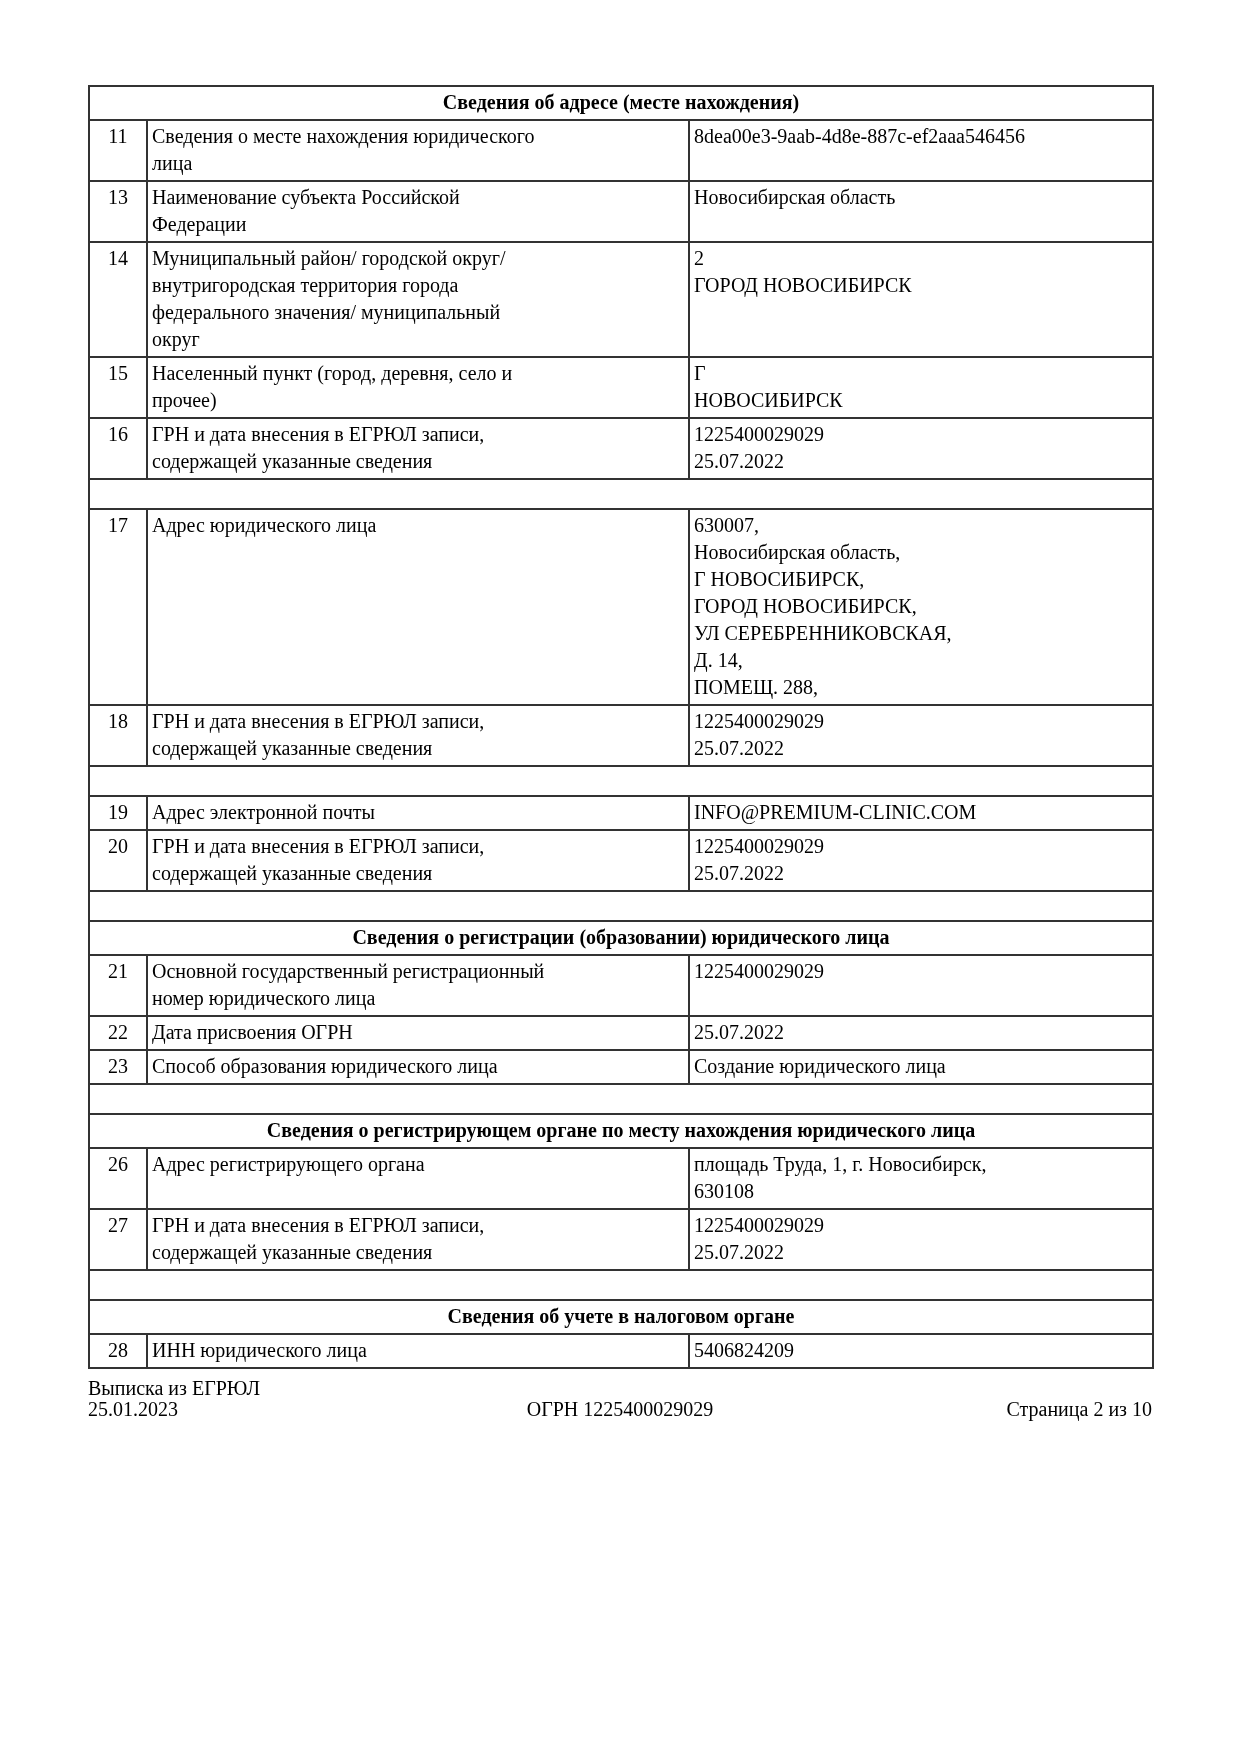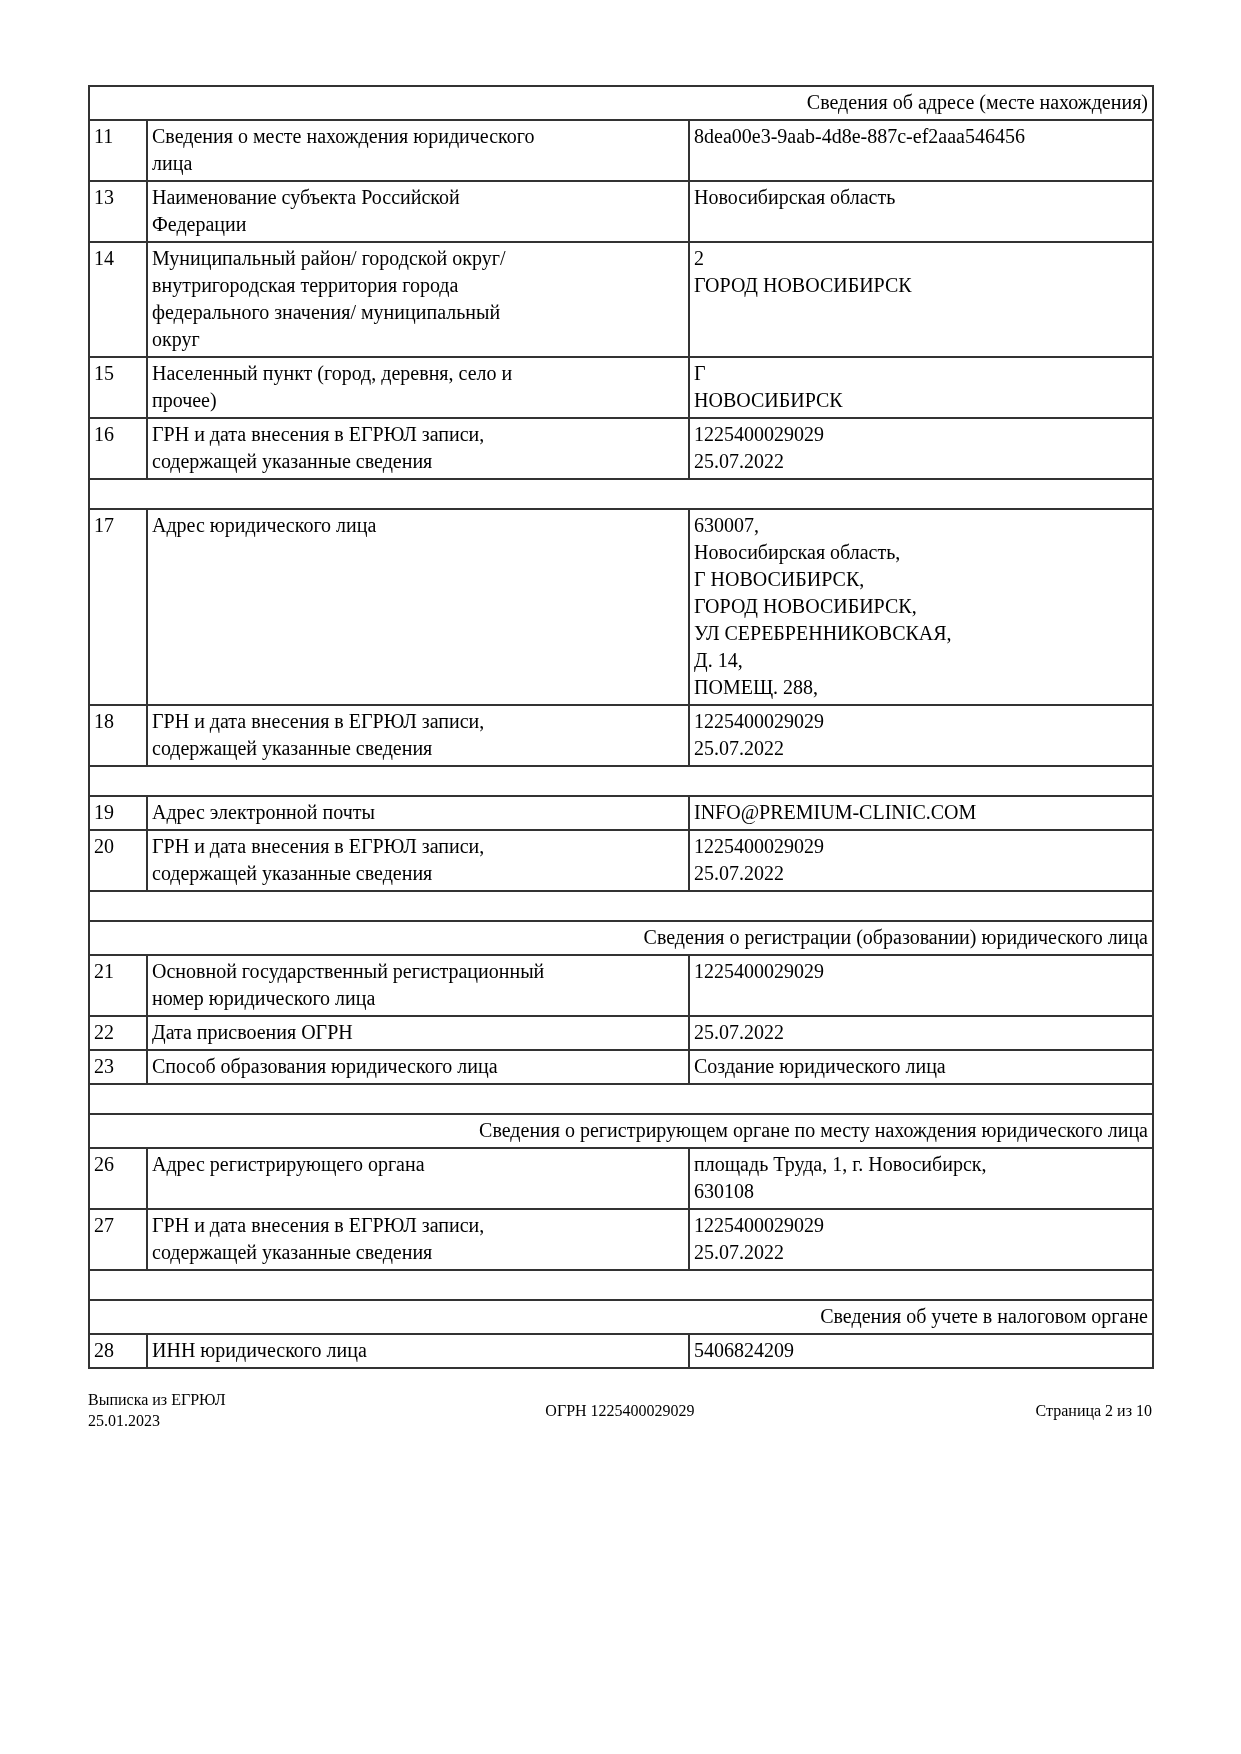--- a/index.html
+++ b/index.html
@@ -37,8 +37,8 @@
     border-radius: 26px;
   }
   td.section-title-cell {
-    text-align: right;
-    font-weight: normal;
+    text-align: center;
+    font-weight: bold;
     font-size: 21px;
     white-space: normal;
     padding-top: 2px;

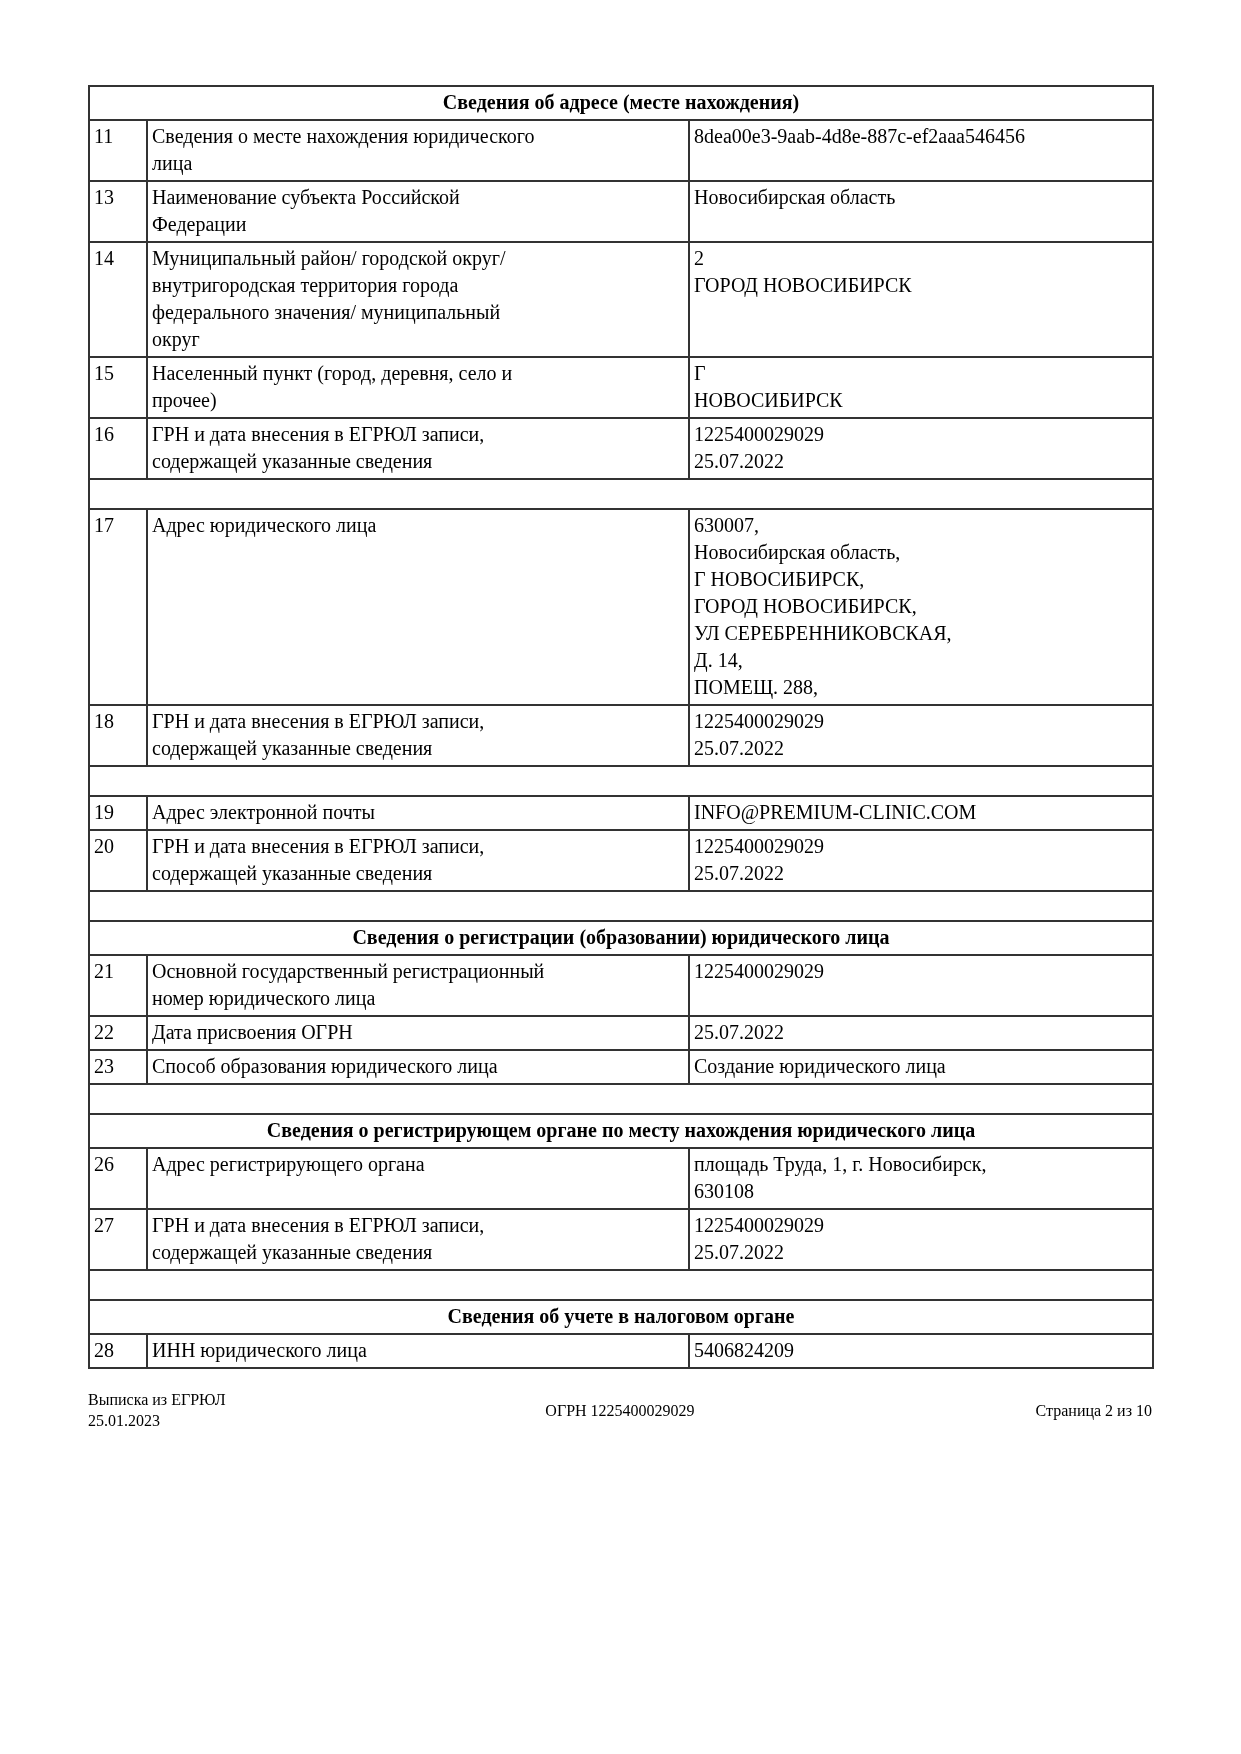--- a/index.html
+++ b/index.html
@@ -33,6 +33,7 @@
     word-wrap: break-word;
   }
   td.num-cell {
+    text-align: center;
     white-space: normal;
     border-radius: 26px;
   }

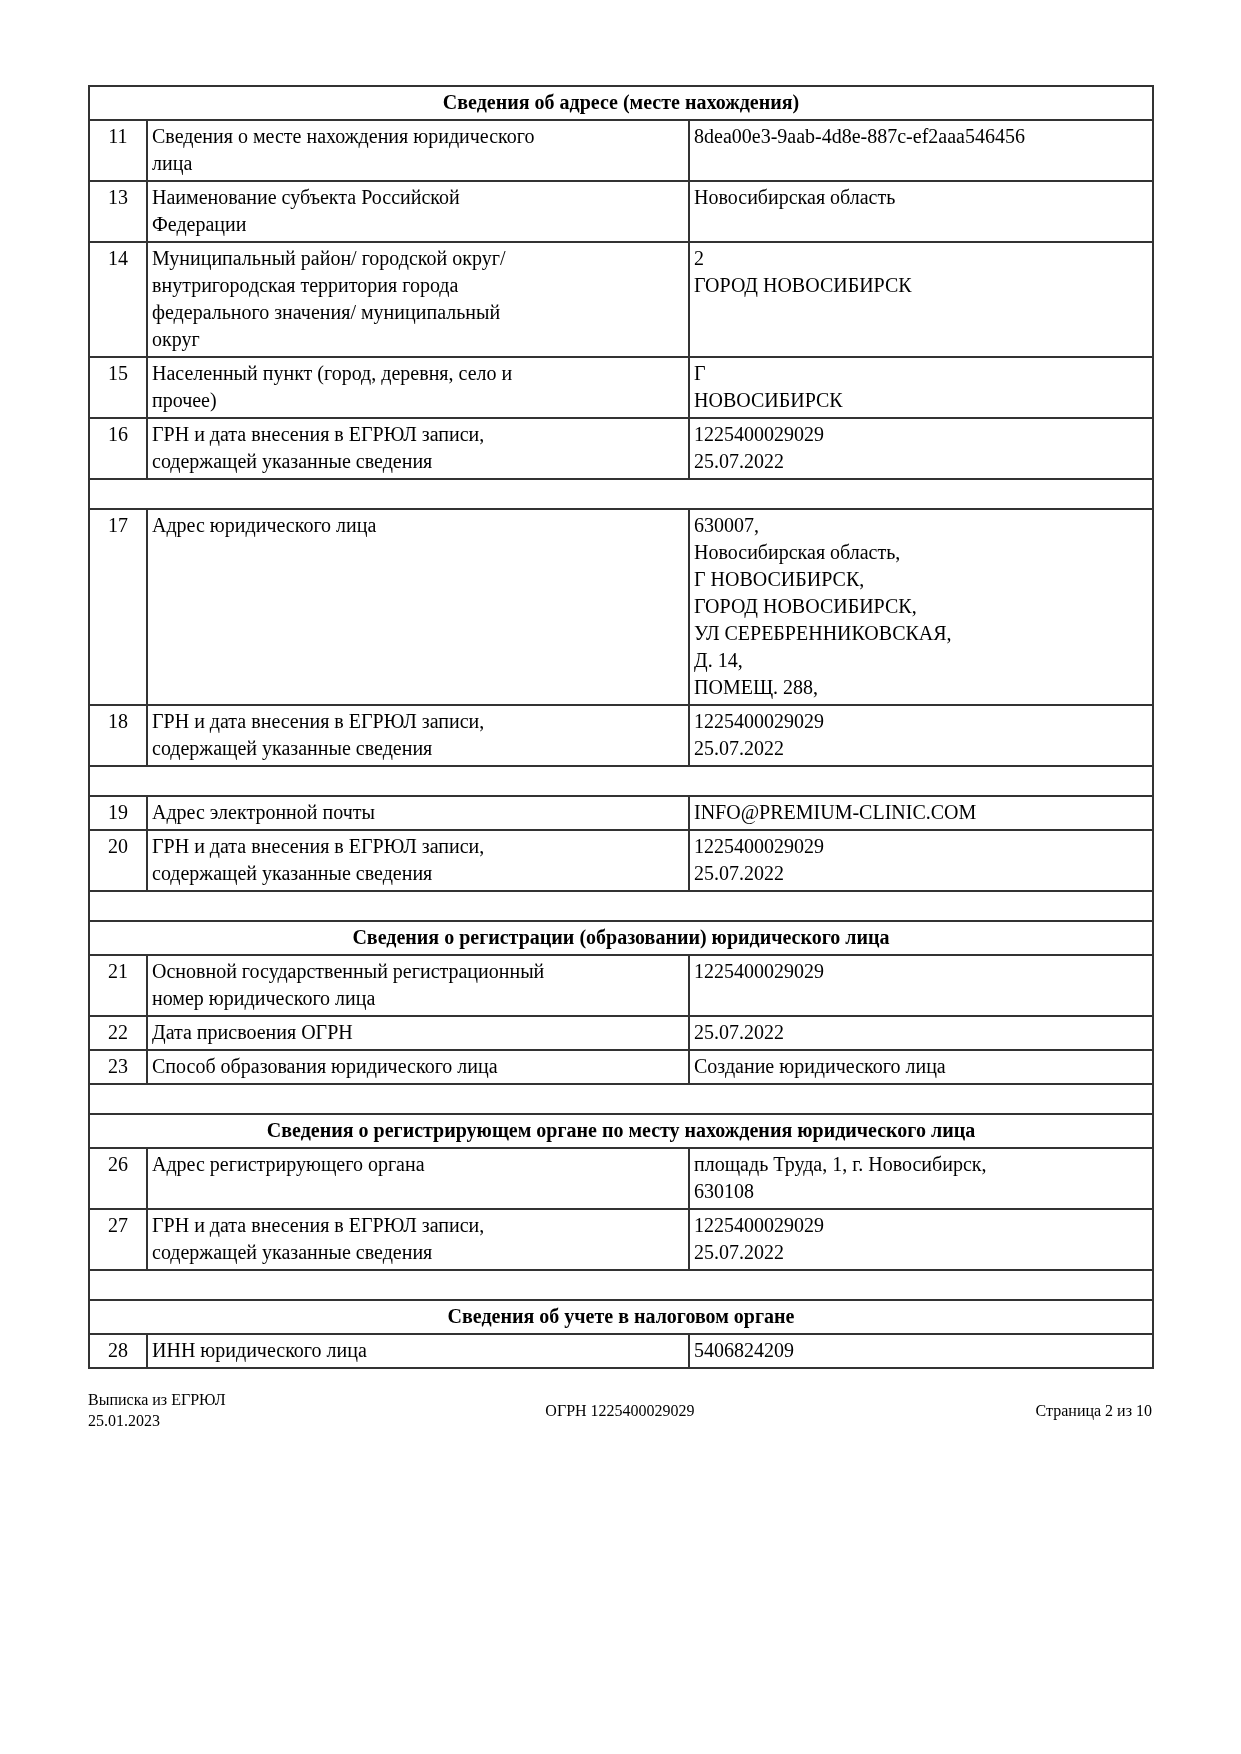--- a/index.html
+++ b/index.html
@@ -53,9 +53,9 @@
     width: 1064px;
     display: flex;
     justify-content: space-between;
-    align-items: center;
-    margin-top: 20px;
-    font-size: 16px;
+    align-items: flex-end;
+    margin-top: 9px;
+    font-size: 20px;
     line-height: 21px;
   }
   .footer-left  { text-align: left;   width: 330px; }

